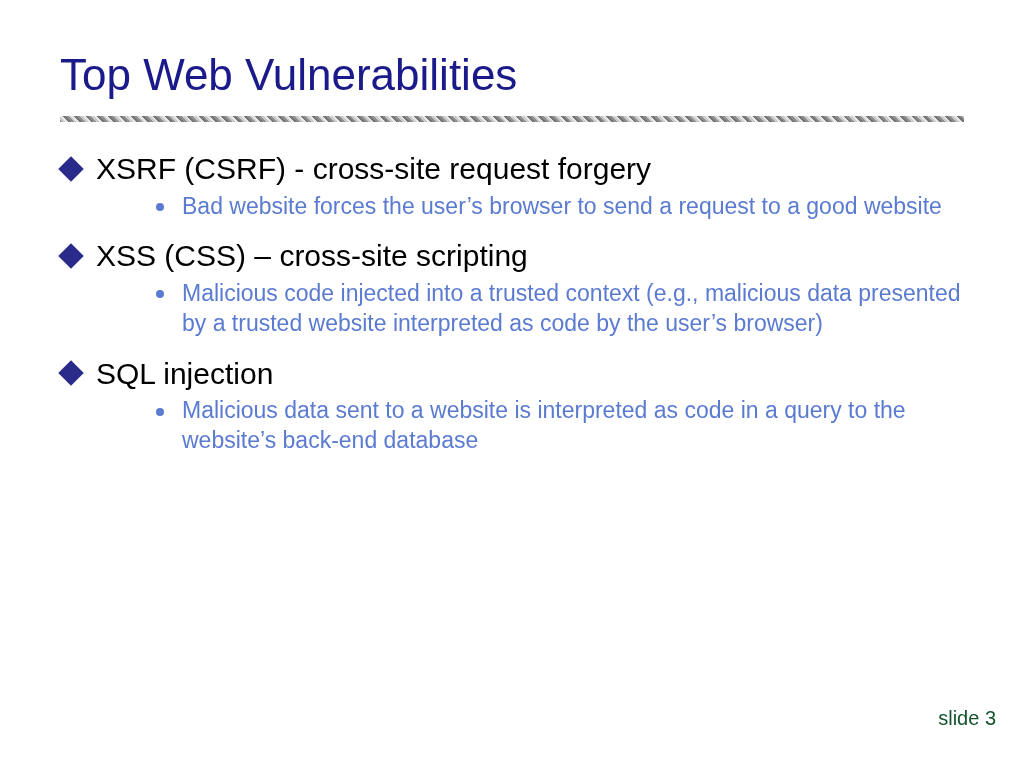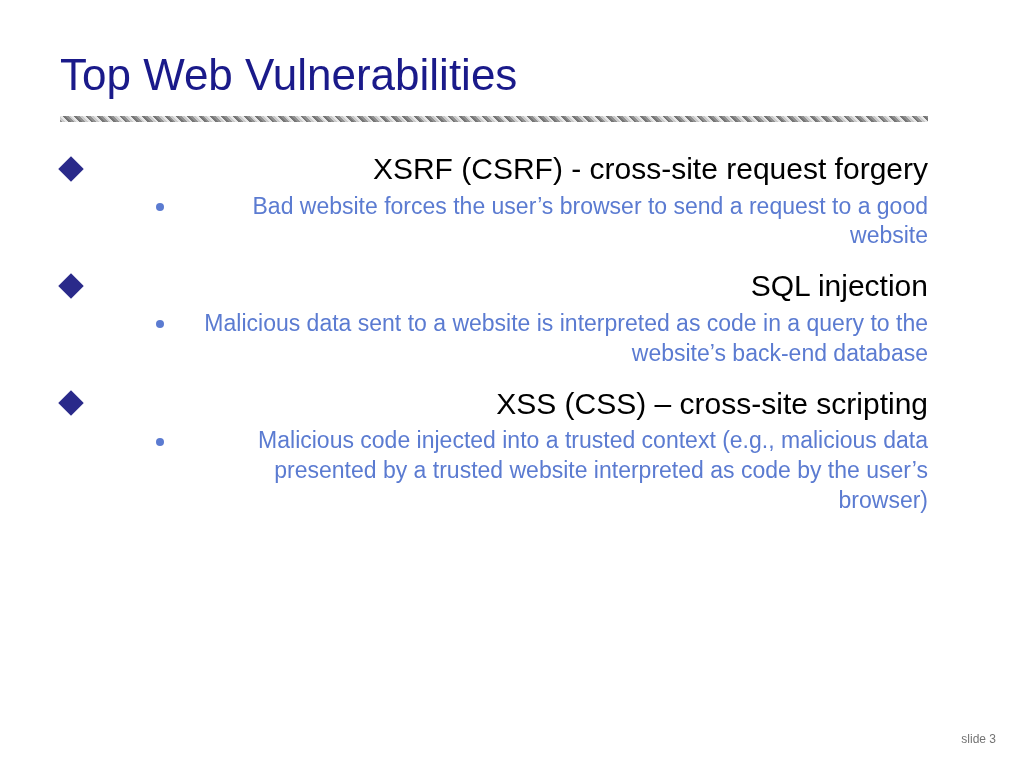--- a/index.html
+++ b/index.html
@@ -14,7 +14,7 @@
   }
   .slide {
     box-sizing: border-box;
-    padding: 50px 96px 40px 60px;
+    padding: 50px 60px 40px 60px;
     width: 100%;
     height: 100%;
     position: relative;

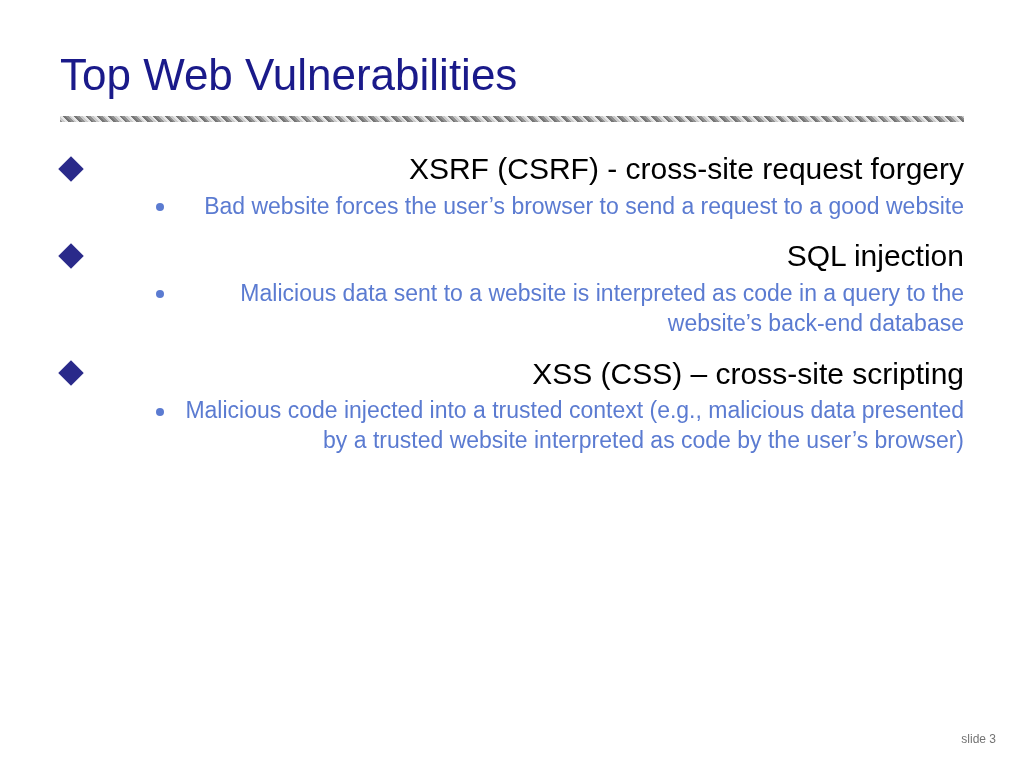--- a/index.html
+++ b/index.html
@@ -49,7 +49,6 @@
     color: #000000;
     line-height: 1.25;
     margin-bottom: 6px;
-    text-align: right;
   }
   ul.level1 > li::before {
     content: "";

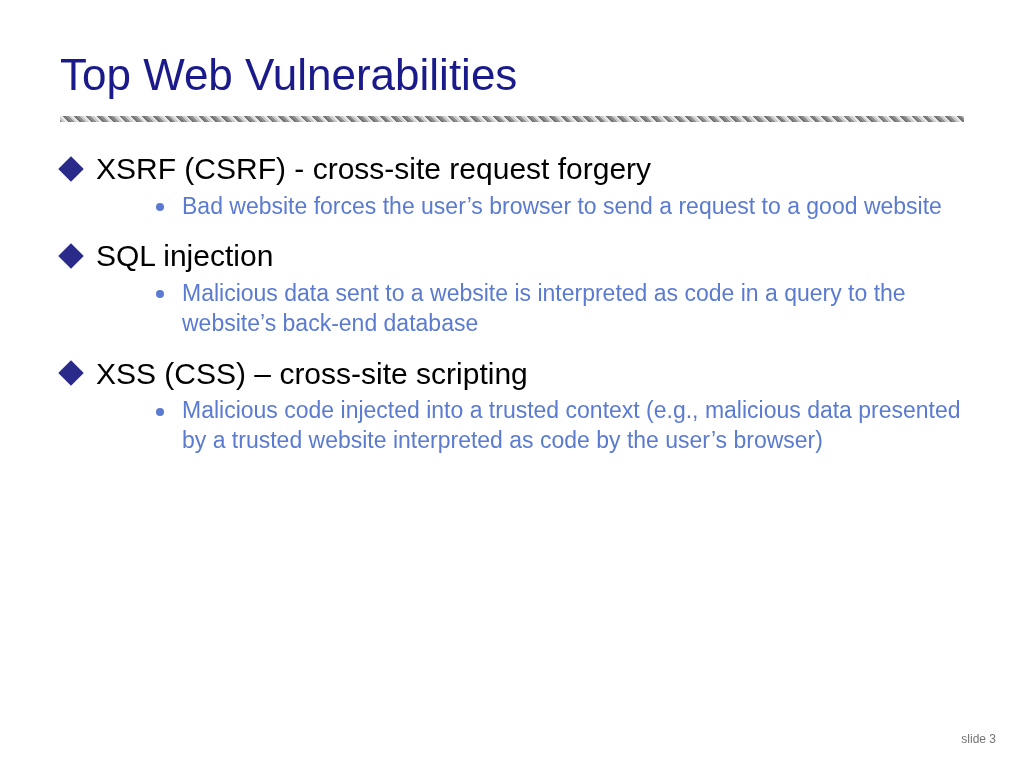--- a/index.html
+++ b/index.html
@@ -108,18 +108,18 @@
       </ul>
     </li>
     <li>
+      <span>XSS (CSS) – cross-site scripting</span>
+      <ul class="level2">
+        <li>
+          <span>Malicious code injected into a trusted context (e.g., malicious data presented by a trusted website interpreted as code by the user’s browser)</span>
+        </li>
+      </ul>
+    </li>
+    <li>
       <span>SQL injection</span>
       <ul class="level2">
         <li>
           <span>Malicious data sent to a website is interpreted as code in a query to the website’s back-end database</span>
-        </li>
-      </ul>
-    </li>
-    <li>
-      <span>XSS (CSS) – cross-site scripting</span>
-      <ul class="level2">
-        <li>
-          <span>Malicious code injected into a trusted context (e.g., malicious data presented by a trusted website interpreted as code by the user’s browser)</span>
         </li>
       </ul>
     </li>

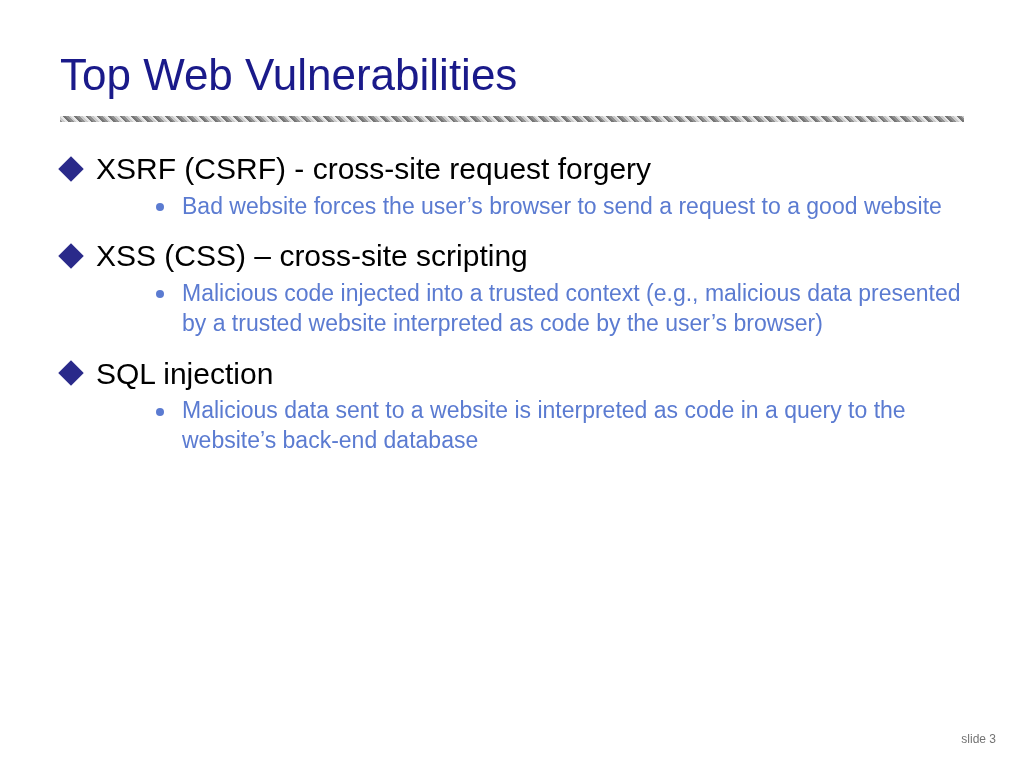--- a/index.html
+++ b/index.html
@@ -86,9 +86,9 @@
   .footer {
     position: absolute;
     right: 28px;
-    bottom: 22px;
-    font-size: 12px;
-    color: #737373;
+    bottom: 38px;
+    font-size: 20px;
+    color: #14532d;
   }
 </style>
 </head>

